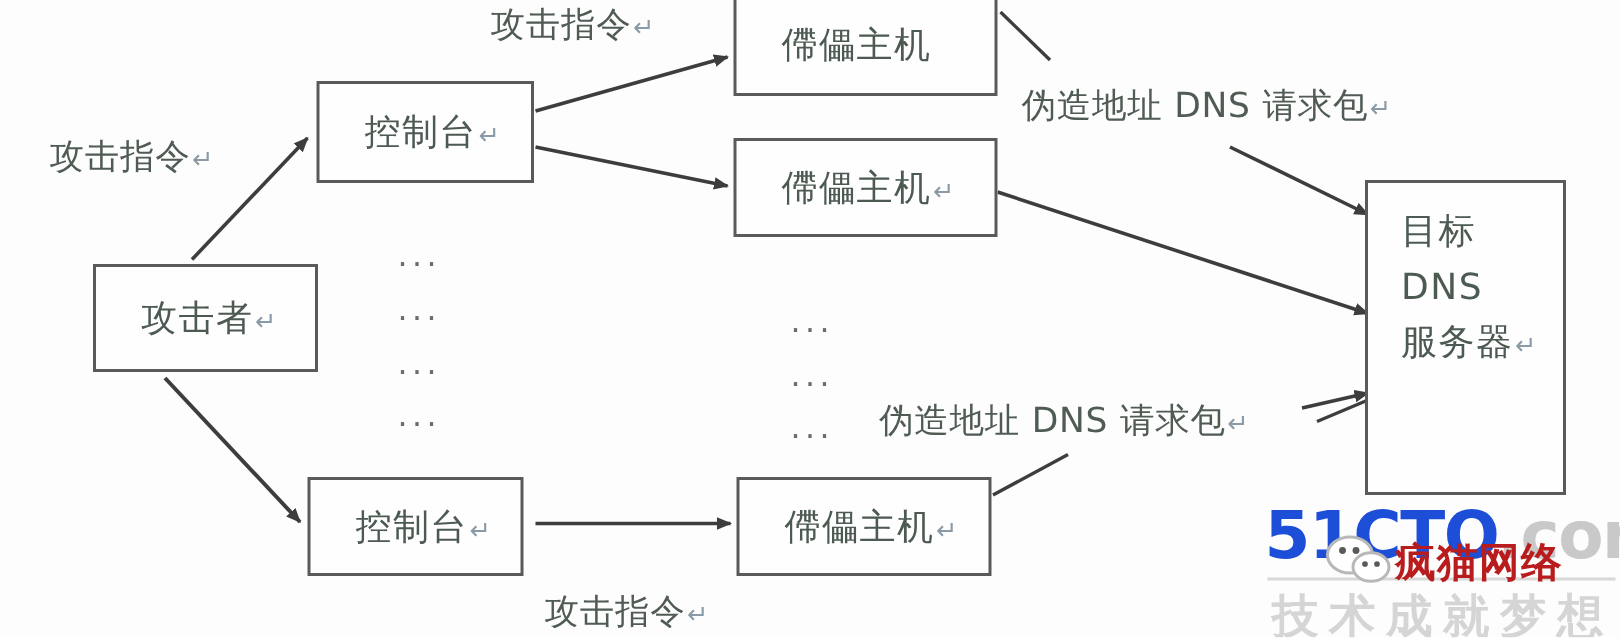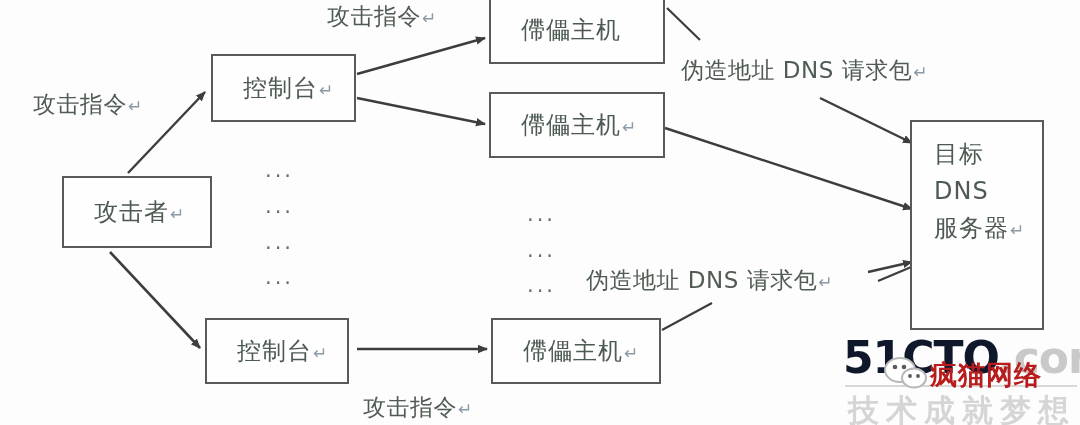--- a/index.html
+++ b/index.html
@@ -77,7 +77,7 @@
     line-height: 1;
     font-family: "DejaVu Sans", sans-serif;
   }
-  .wm-51cto .red { color: #0f172a; }
+  .wm-51cto .red { color: #1d4ed8; }
   .wm-51cto .gray { color: #c9c9c9; }
   .wm-rule {
     position: absolute;

